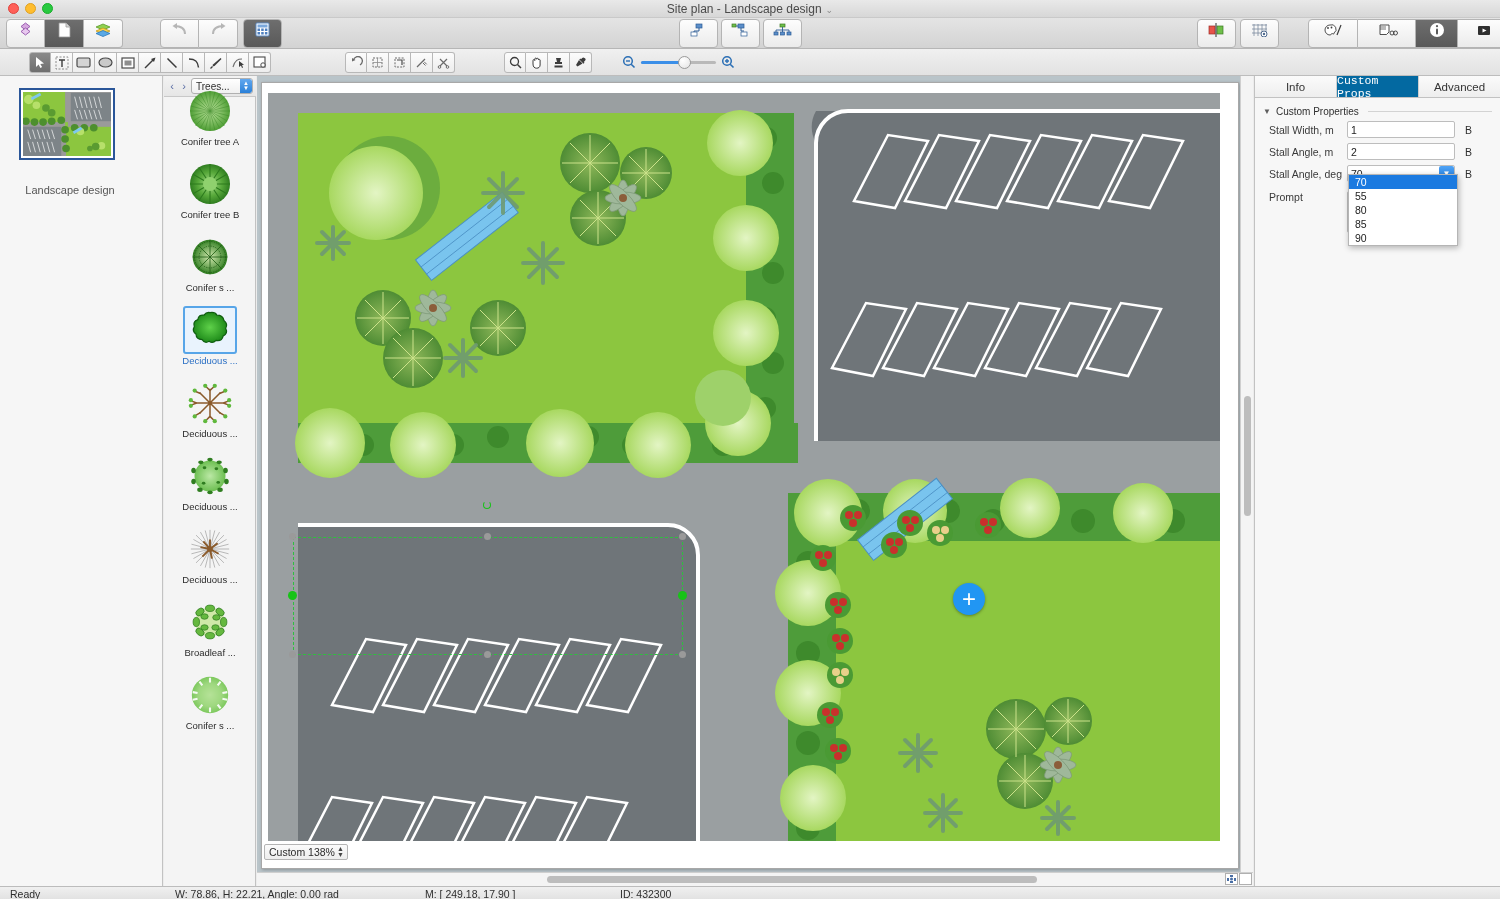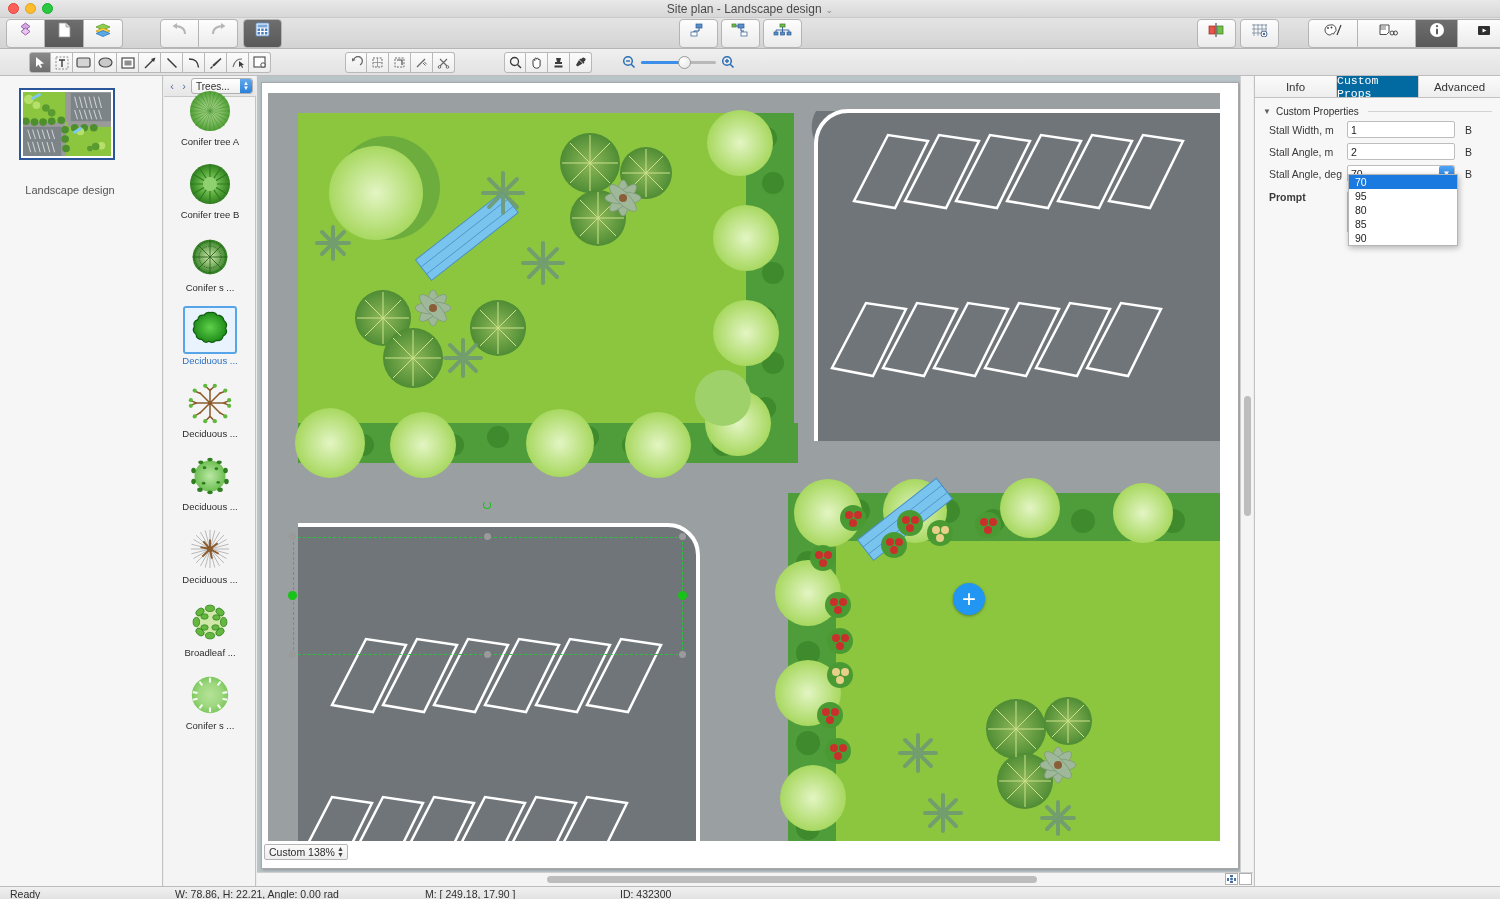--- a/index.html
+++ b/index.html
@@ -206,7 +206,7 @@
   .ddopt.sel{ background:#1b7ae0; color:#fff; }
 
   .promptrow{ display:flex; margin-top:8px; padding-left:14px;}
-  .promptlabel{ width:78px; font-size:10.5px; color:#3a3a3a;font-weight:bold;}
+  .promptlabel{ width:78px; font-size:10.5px; color:#3a3a3a;}
   .promptbox{ width:108px; height:42px; background:#fff; border:1px solid #bdbdbd; border-radius:2px;}
 
   

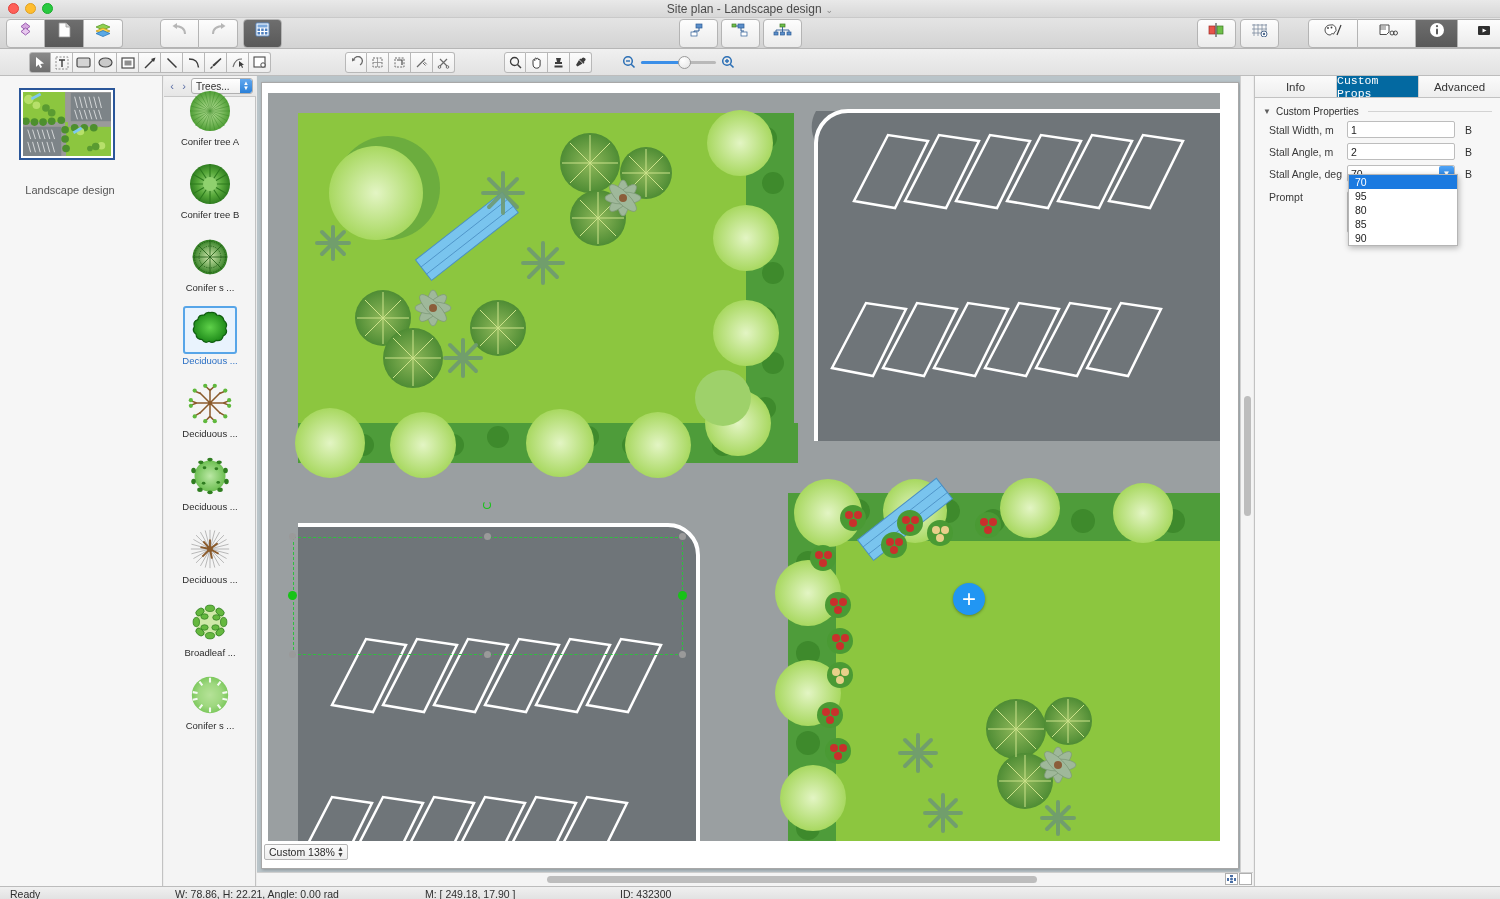--- a/index.html
+++ b/index.html
@@ -1222,7 +1222,7 @@
         <span>70</span>
       </div>
     <div class="ddopt">
-        <span>95</span>
+        <span>55</span>
       </div>
     <div class="ddopt">
         <span>80</span>

